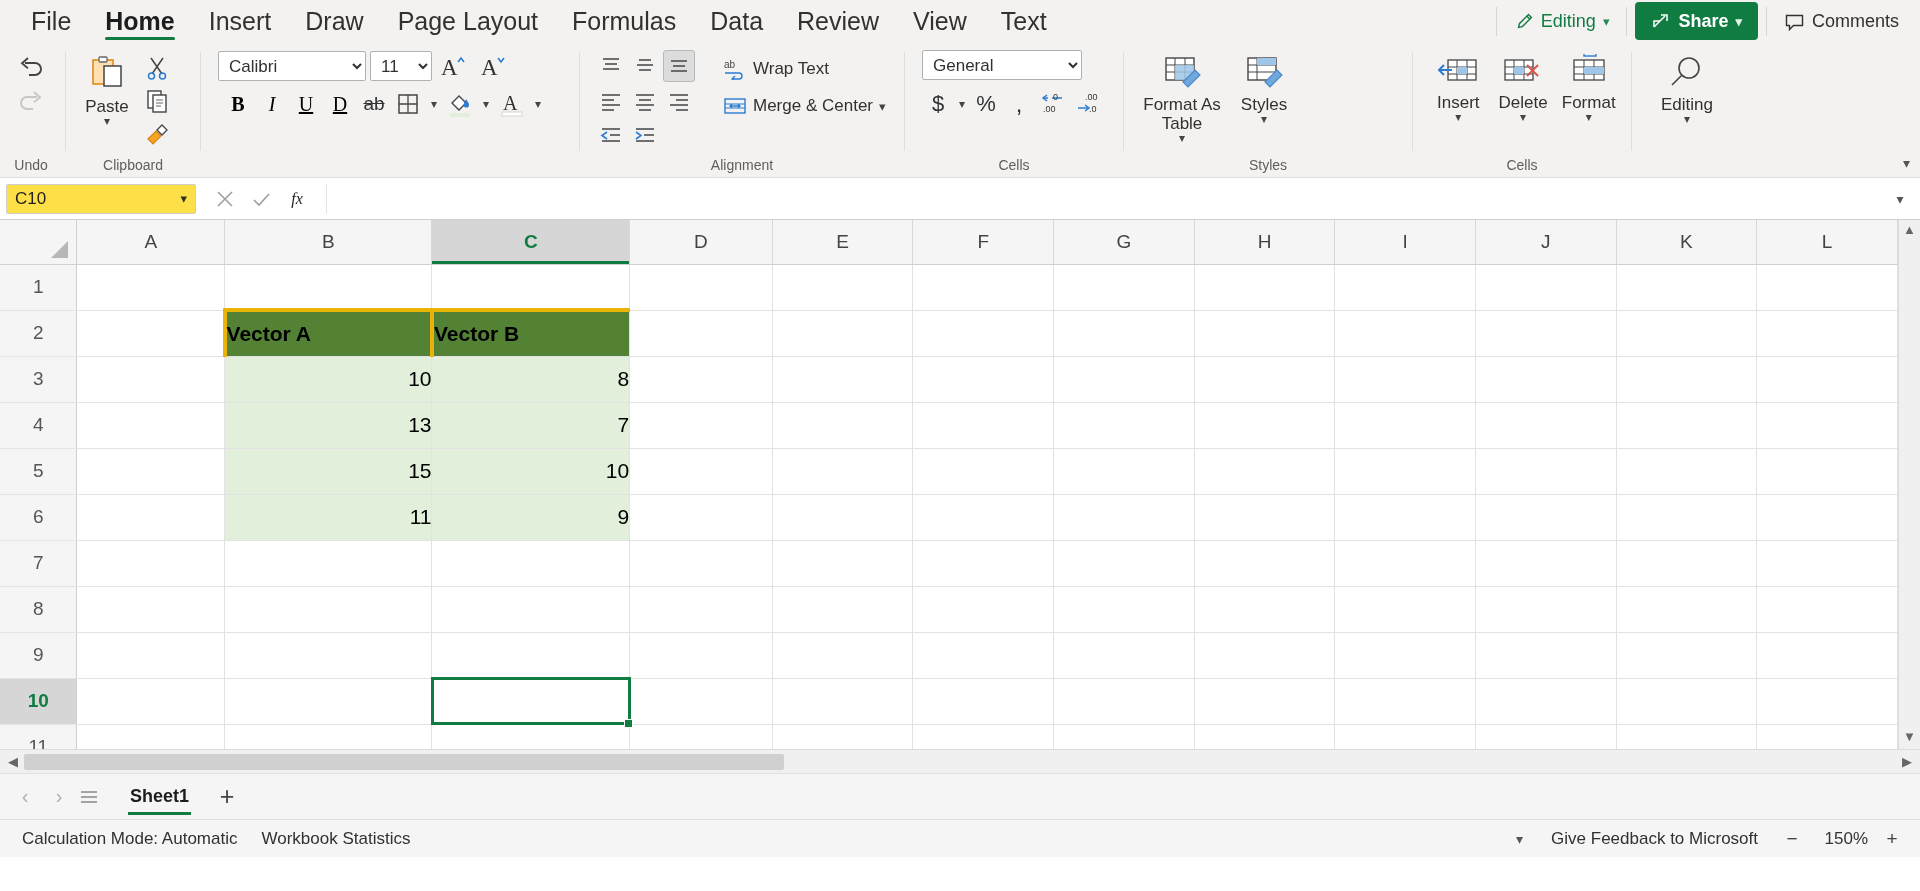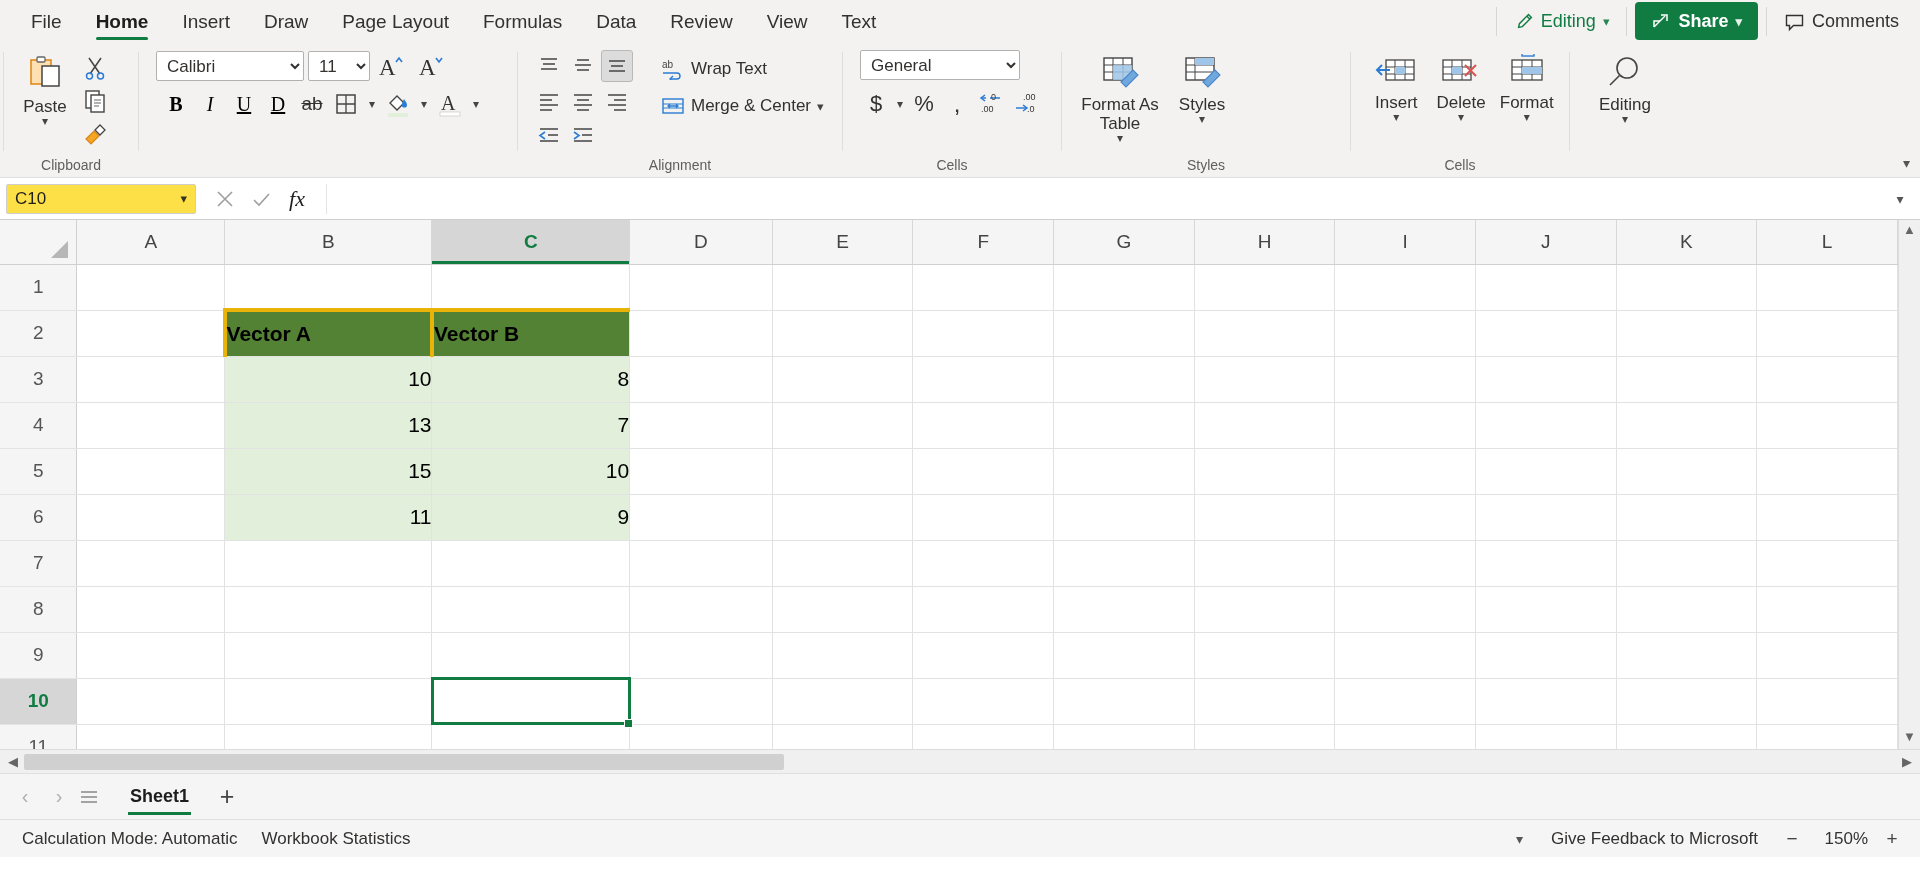--- a/index.html
+++ b/index.html
@@ -18,7 +18,7 @@
   .tabs { display: flex; align-items: stretch; padding-left: 14px; }
   .tab {
     padding: 0 17px; display: flex; align-items: center; justify-content: center;
-    font-size: 19px; color: #333130; position: relative; cursor: pointer;
+    font-size: 25px; color: #333130; position: relative; cursor: pointer;
     white-space: nowrap;
   }
   .tab.active { color: #1d1d1d; font-weight: bold; }

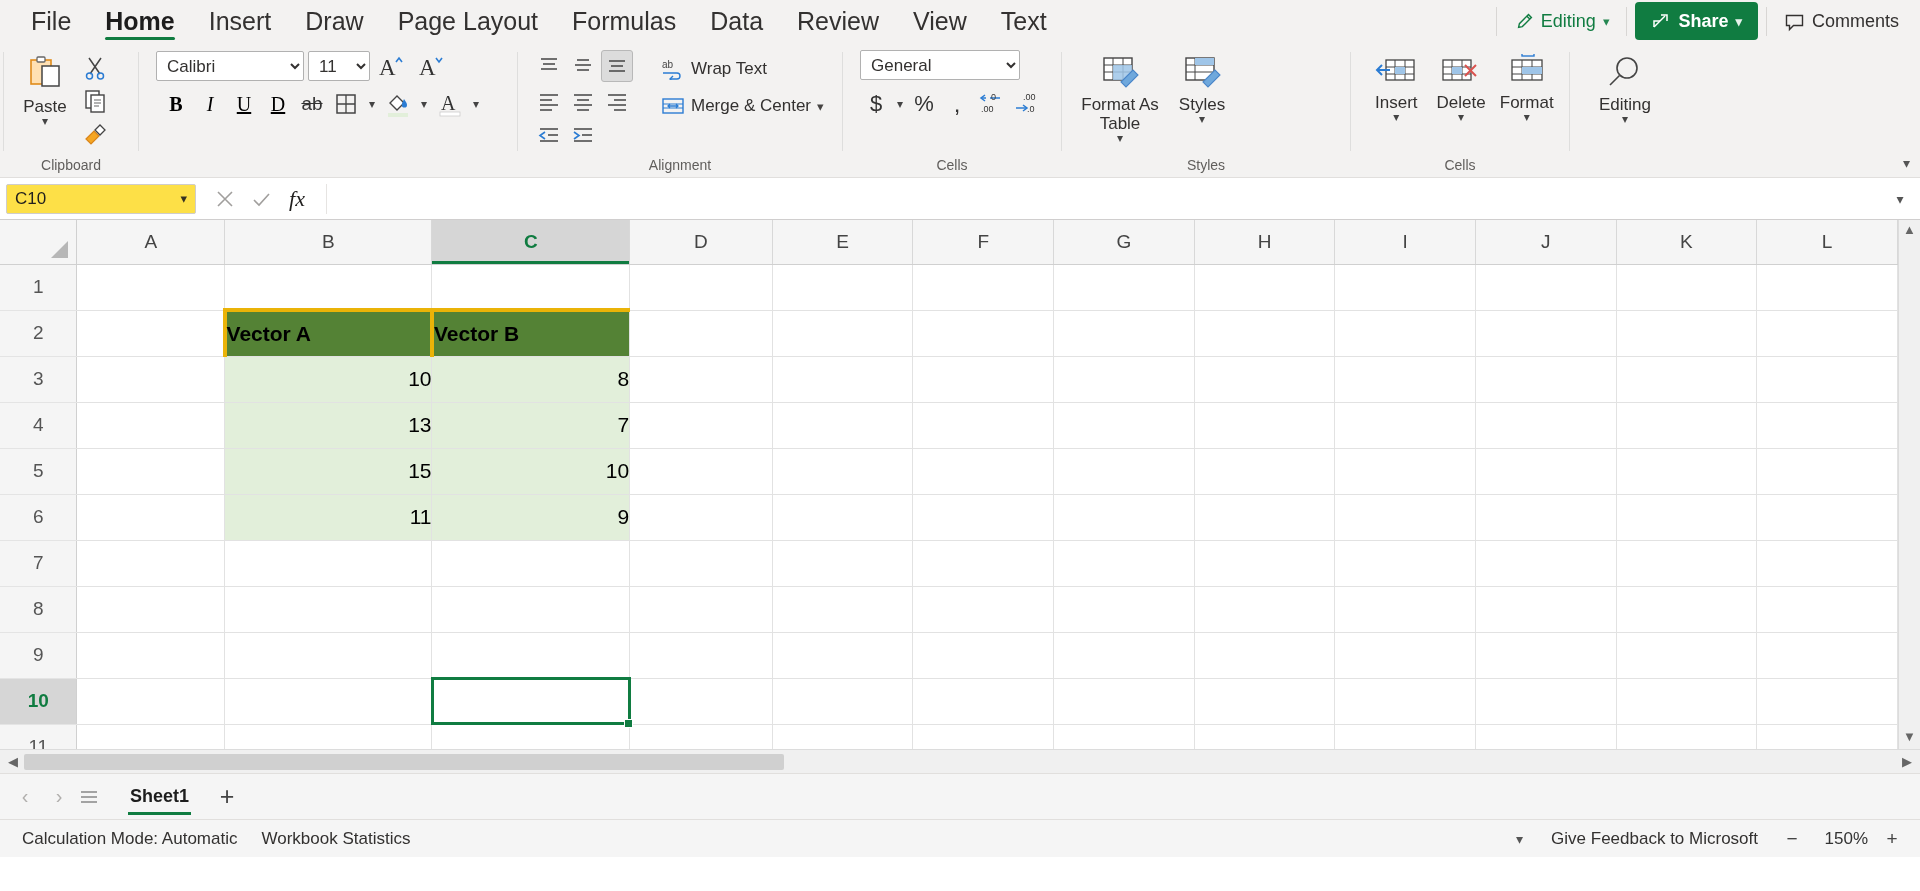--- a/index.html
+++ b/index.html
@@ -277,6 +277,23 @@
 
 <div class="ribbon">
 
+  <div class="group" style="width:62px">
+    <div class="group-body" style="flex-direction:column;align-items:center;padding-top:8px;gap:2px">
+      <div class="smbtn">
+        <svg width="30" height="28" viewBox="0 0 30 28">
+            <path d="M9 10h10a6 6 0 0 1 0 12h-6" fill="none" stroke="#444" stroke-width="1.9"></path>
+            <path d="M12 5L6 10.2l6 5.2" fill="none" stroke="#444" stroke-width="1.9"></path>
+          </svg>
+      </div>
+      <div class="smbtn">
+        <svg width="30" height="28" viewBox="0 0 30 28">
+            <path d="M21 10H11a6 6 0 0 0 0 12h6" fill="none" stroke="#c8c6c4" stroke-width="1.9"></path>
+            <path d="M18 5l6 5.2-6 5.2" fill="none" stroke="#c8c6c4" stroke-width="1.9"></path>
+          </svg>
+      </div>
+    </div>
+    <div class="group-label">Undo</div>
+  </div>
 
   <div class="gdiv"></div>
 

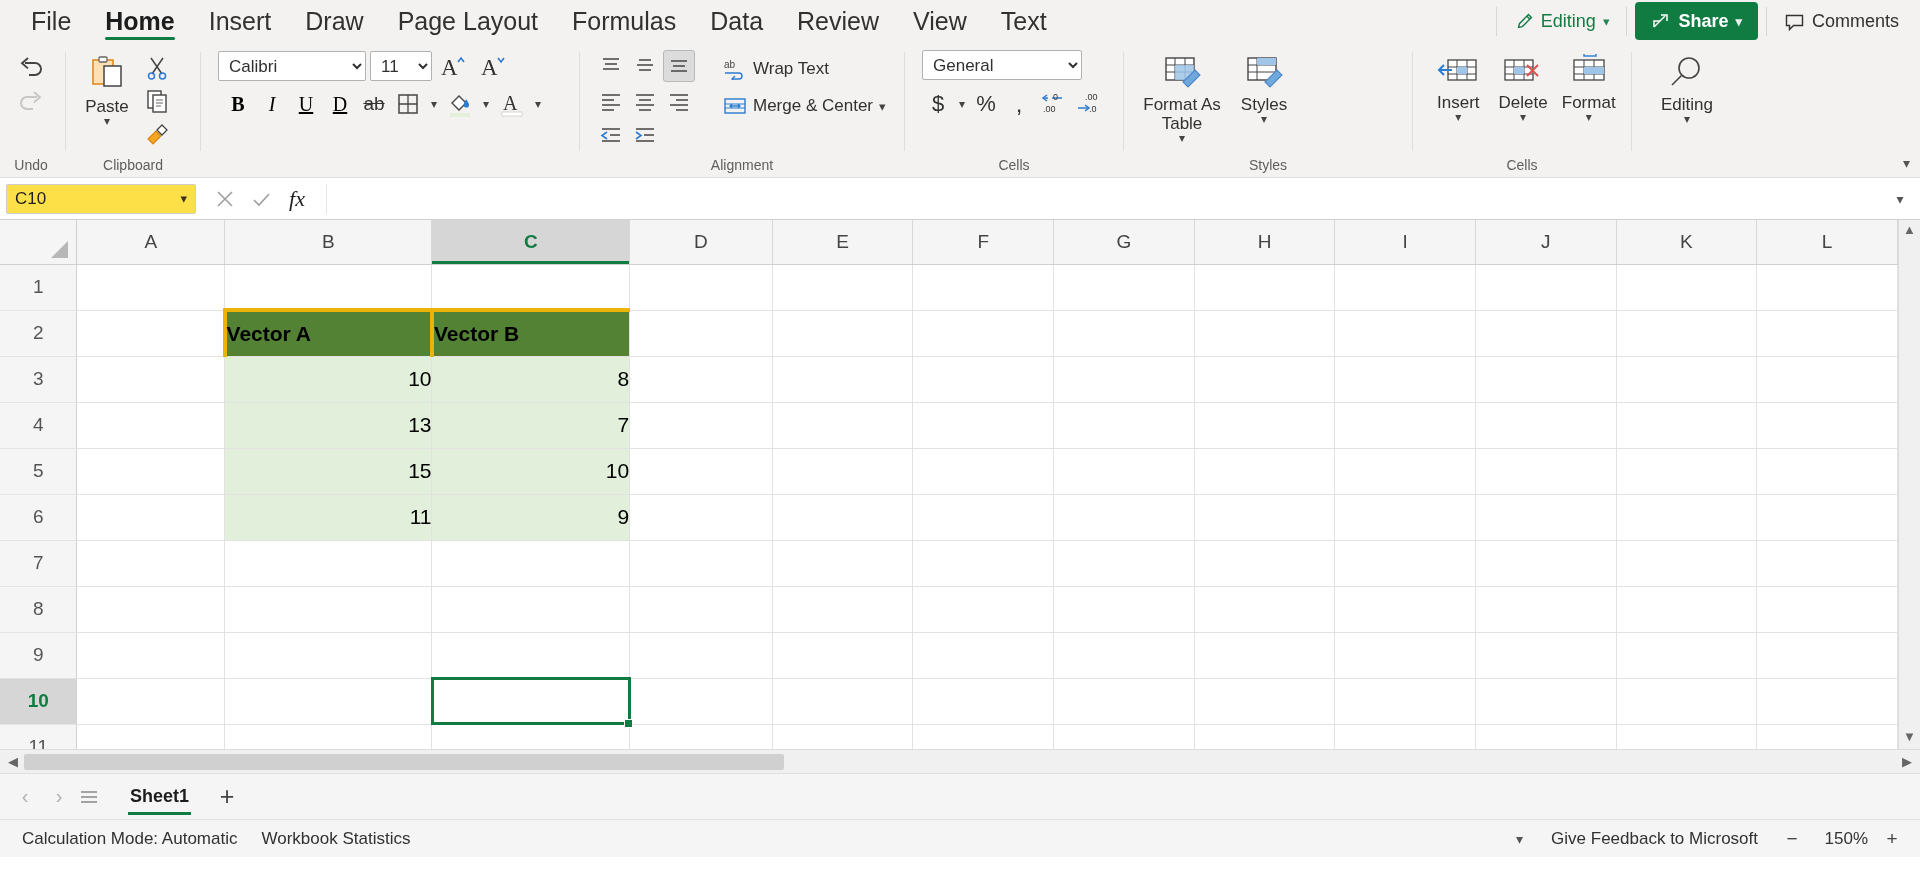--- a/index.html
+++ b/index.html
@@ -100,7 +100,7 @@
     width: 34px; height: 30px; display: flex; align-items: center; justify-content: center;
     cursor: pointer; color: #a19f9d; font-size: 21px;
   }
-  .fbtn.fx { color: #201f1e; font-style: italic; font-family: "Liberation Serif", serif; font-size: 22px; text-align: right; }
+  .fbtn.fx { color: #201f1e; font-style: italic; font-family: "Liberation Serif", serif; font-size: 16px; text-align: right; }
   .finput {
     flex: 1; height: 30px; border: none; outline: none; font-size: 17px;
     font-family: "Liberation Sans", sans-serif; color: #201f1e; padding-left: 6px;

